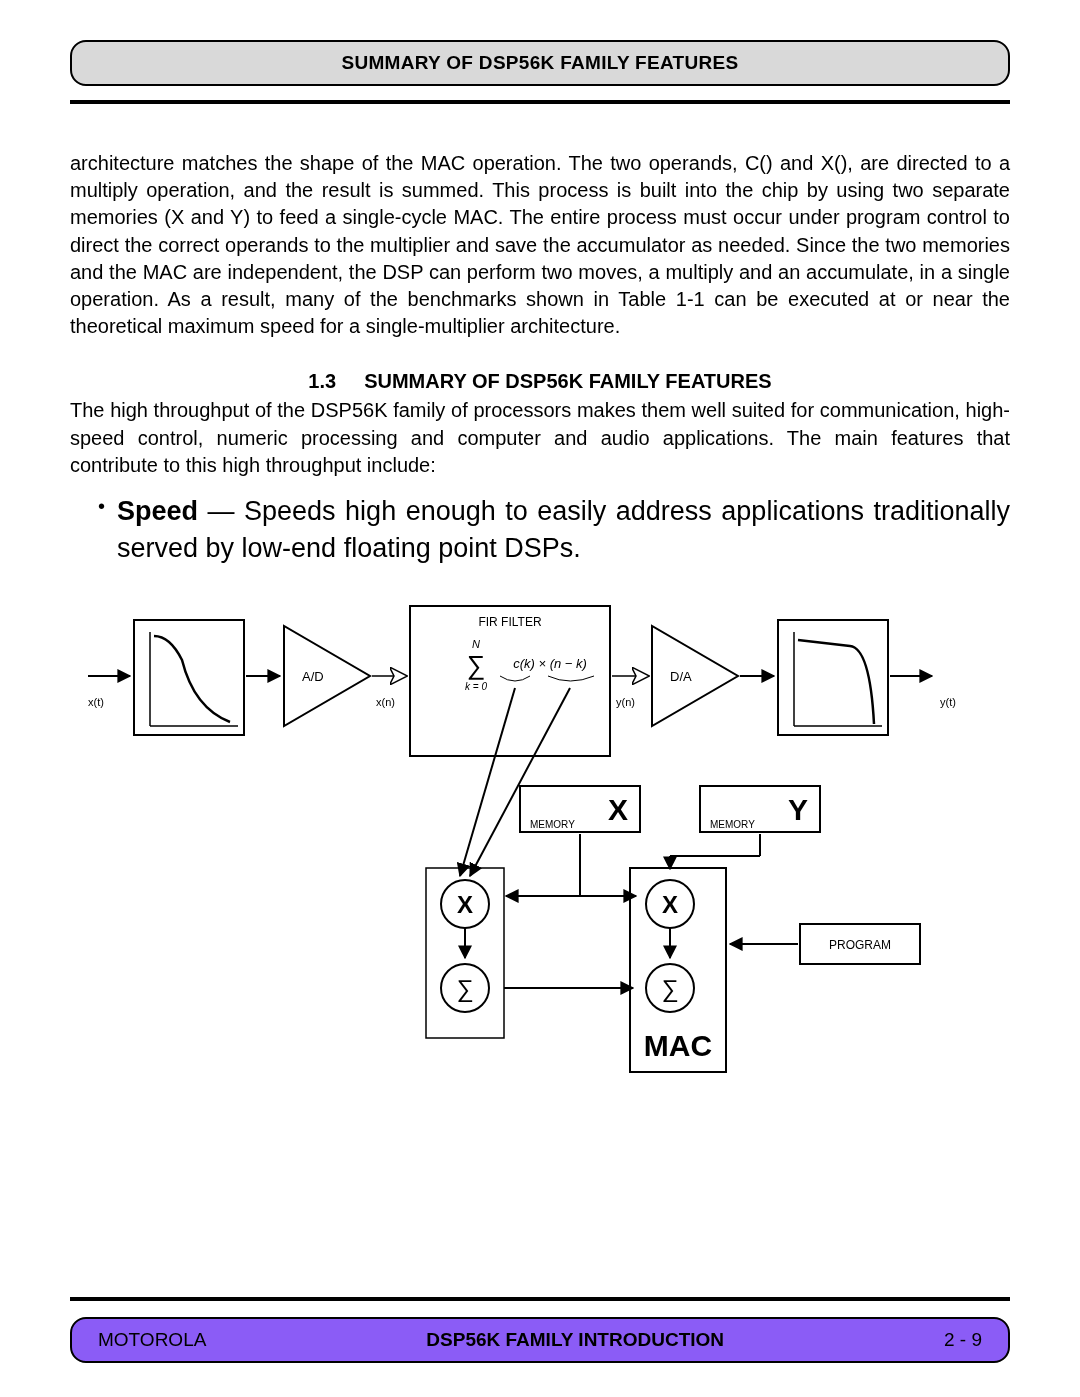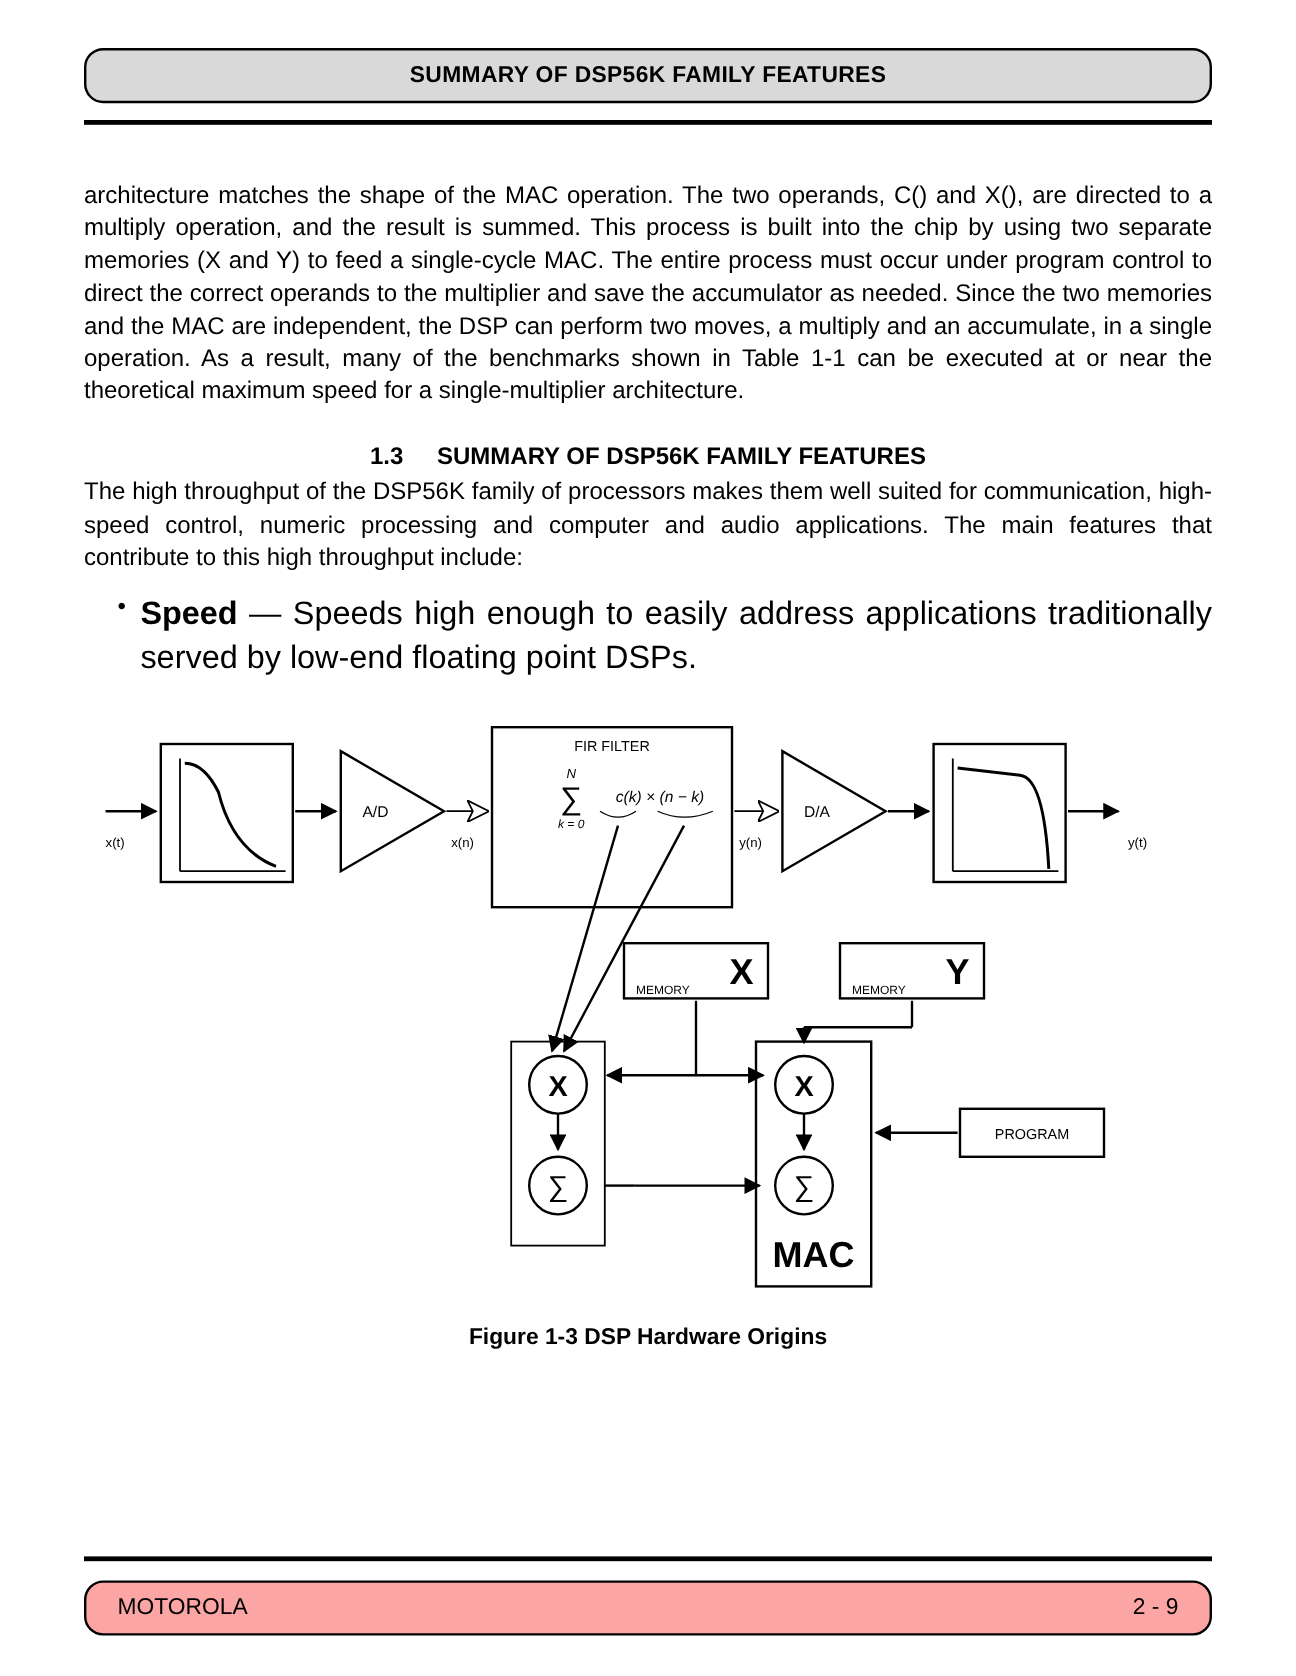--- a/index.html
+++ b/index.html
@@ -190,7 +190,6 @@
   <text x="608" y="460" font-size="30" font-weight="bold" text-anchor="middle">MAC</text>
 </svg>
 
-<div class="figure-caption">Figure 1-3 DSP Hardware Origins</div>
 </div>
 
 <hr class="footer-rule">

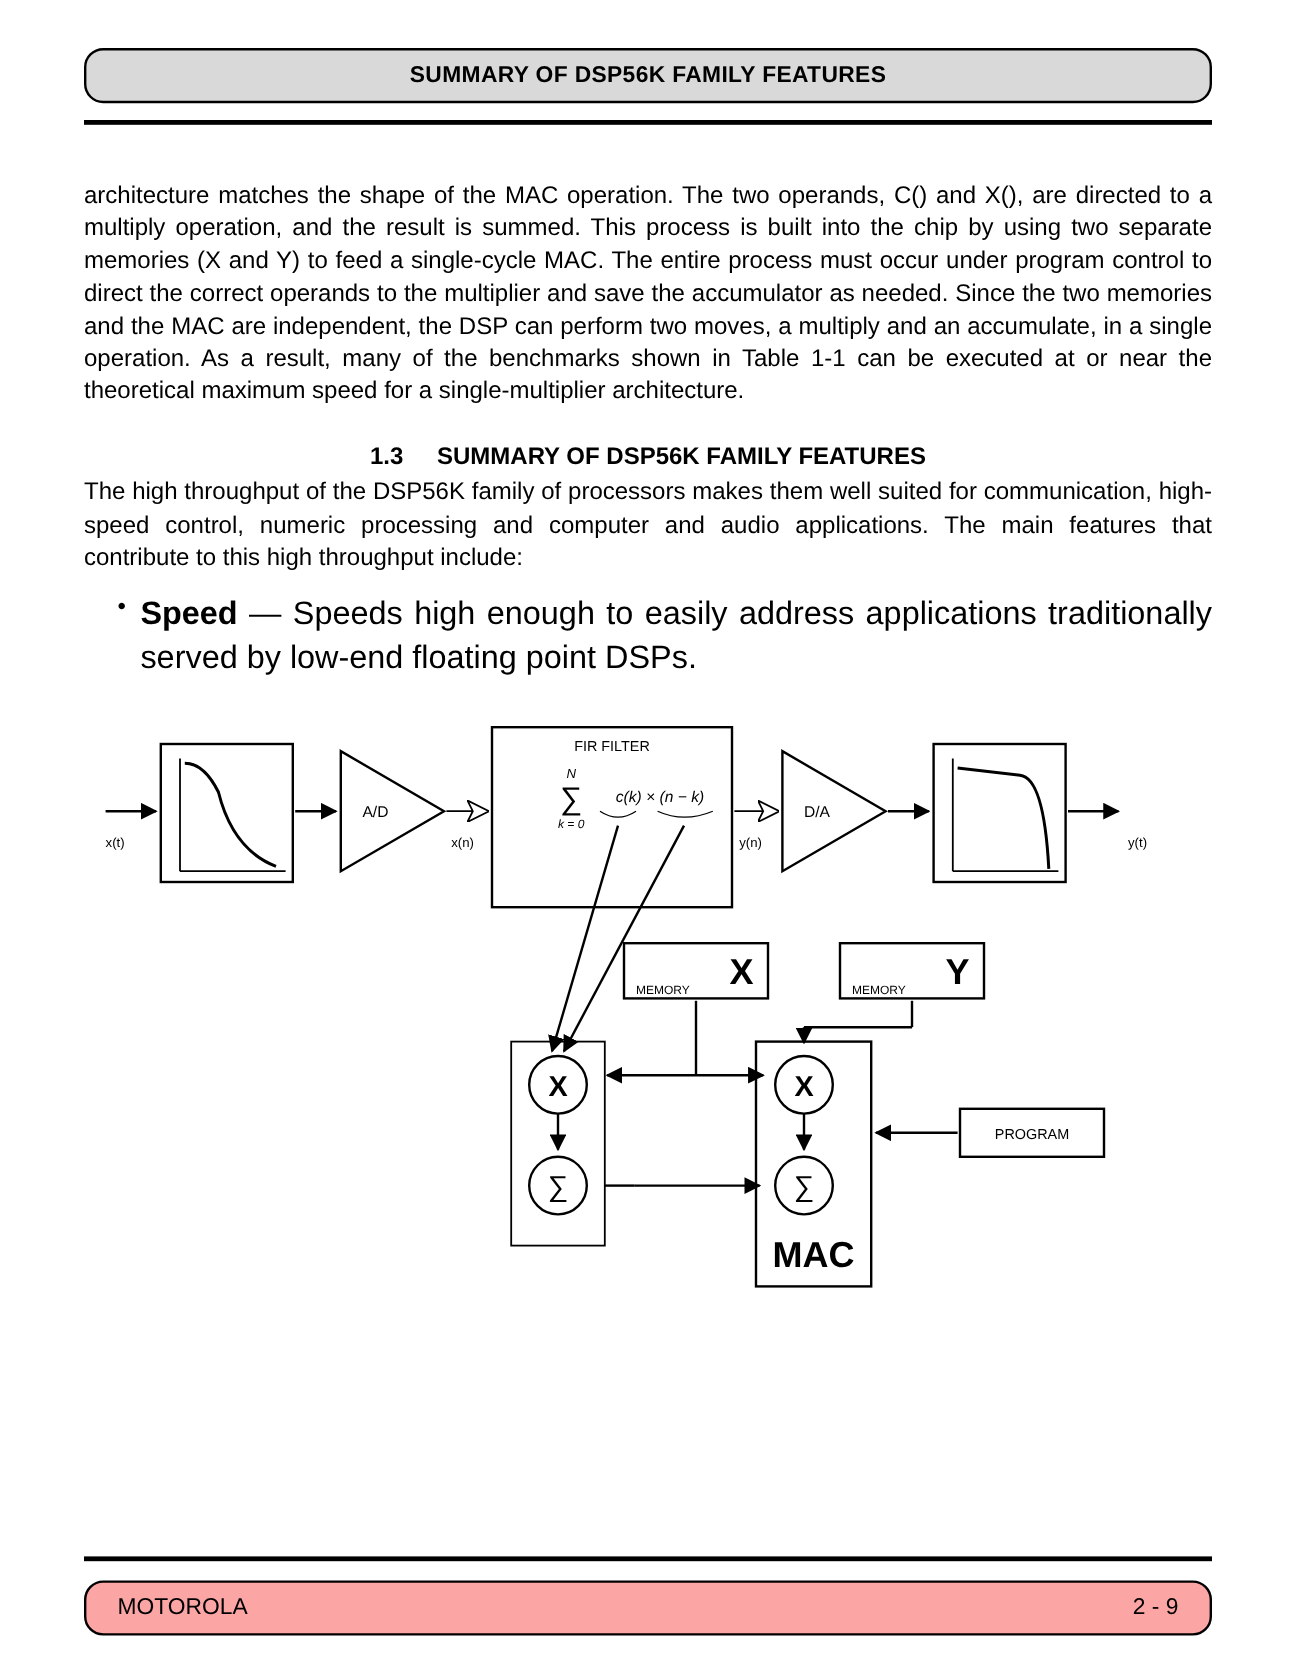--- a/index.html
+++ b/index.html
@@ -57,7 +57,7 @@
     left: 70px; right: 70px; bottom: 34px;
     border: 2px solid #000;
     border-radius: 16px;
-    background: #fca5a5;
+    background: #8b5cf6;
     display: flex;
     justify-content: space-between;
     align-items: center;

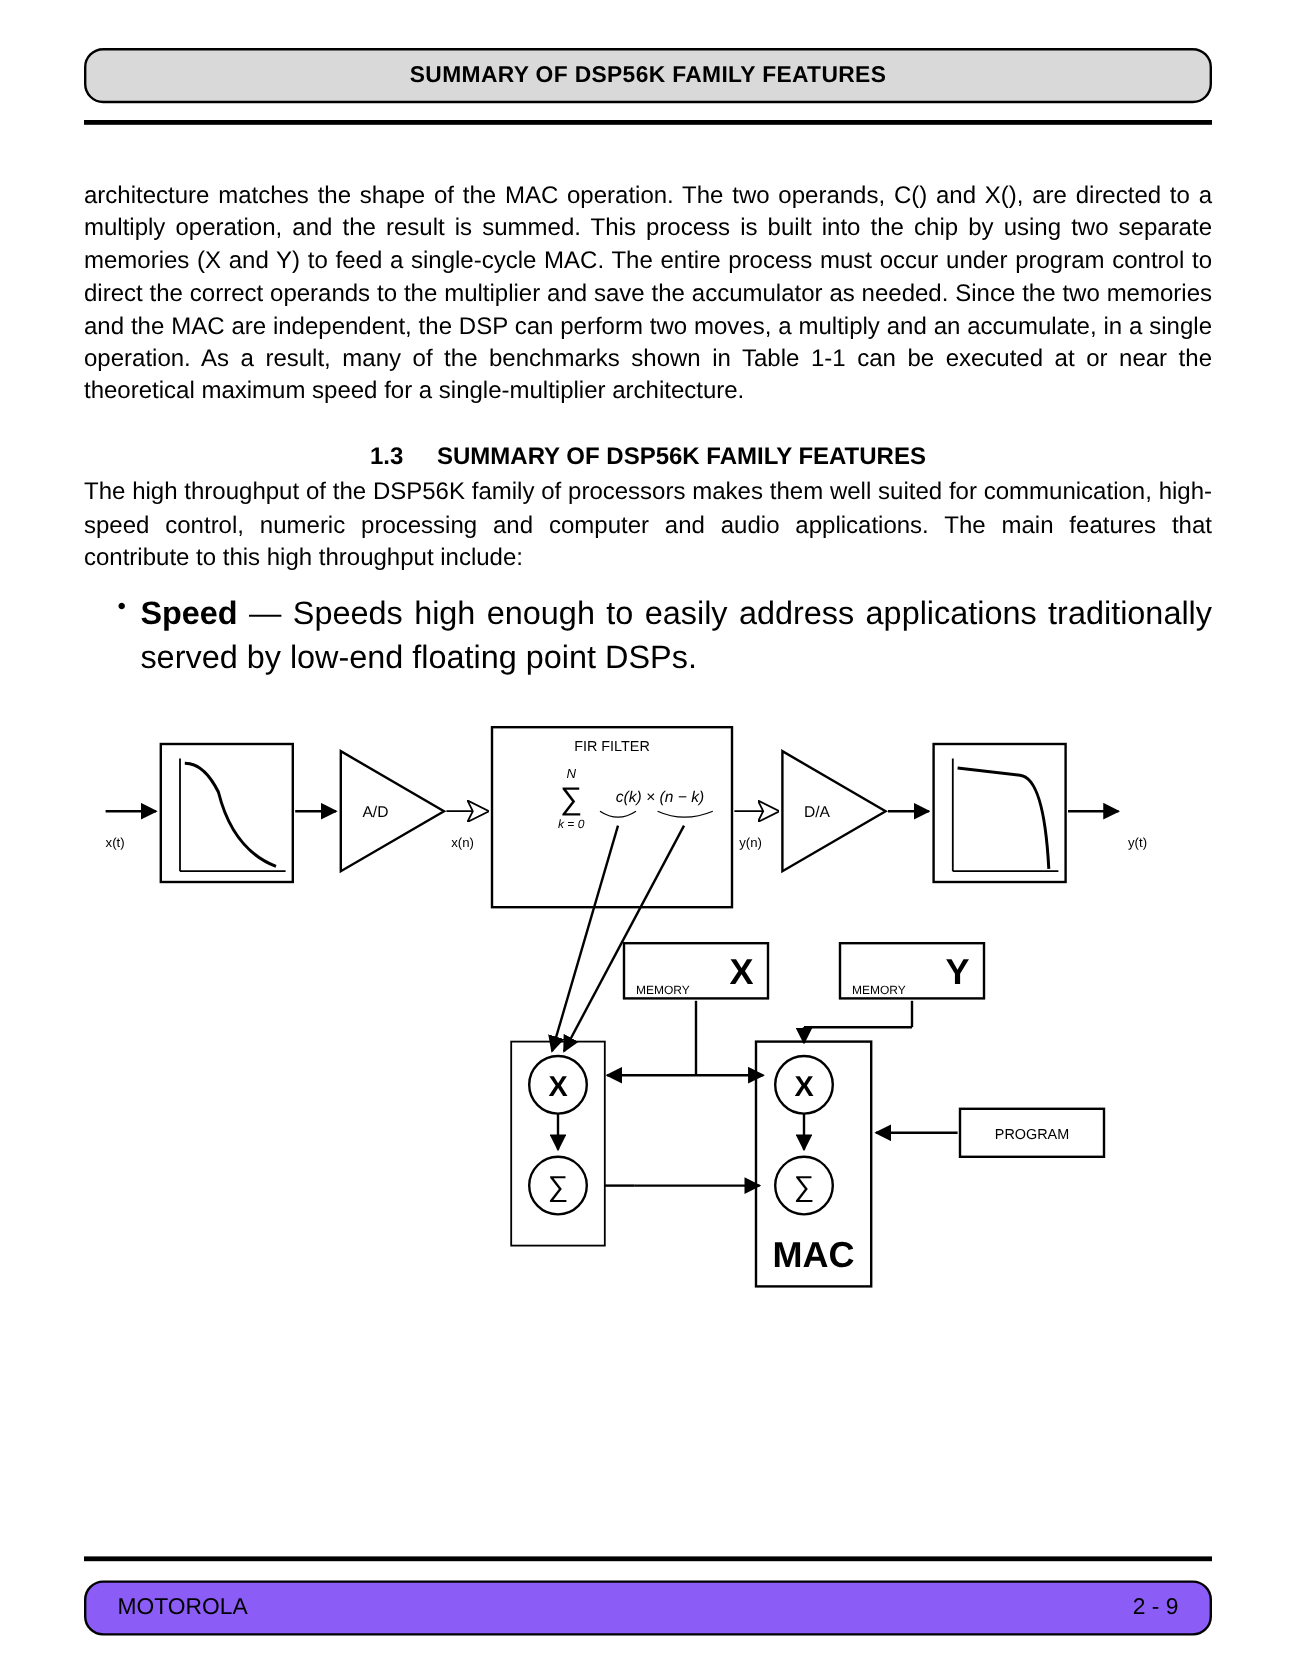--- a/index.html
+++ b/index.html
@@ -195,6 +195,7 @@
 <hr class="footer-rule">
 <div class="footer-box">
   <span>MOTOROLA</span>
+  <span class="footer-center">DSP56K FAMILY INTRODUCTION</span>
   <span>2 - 9</span>
 </div>
 

